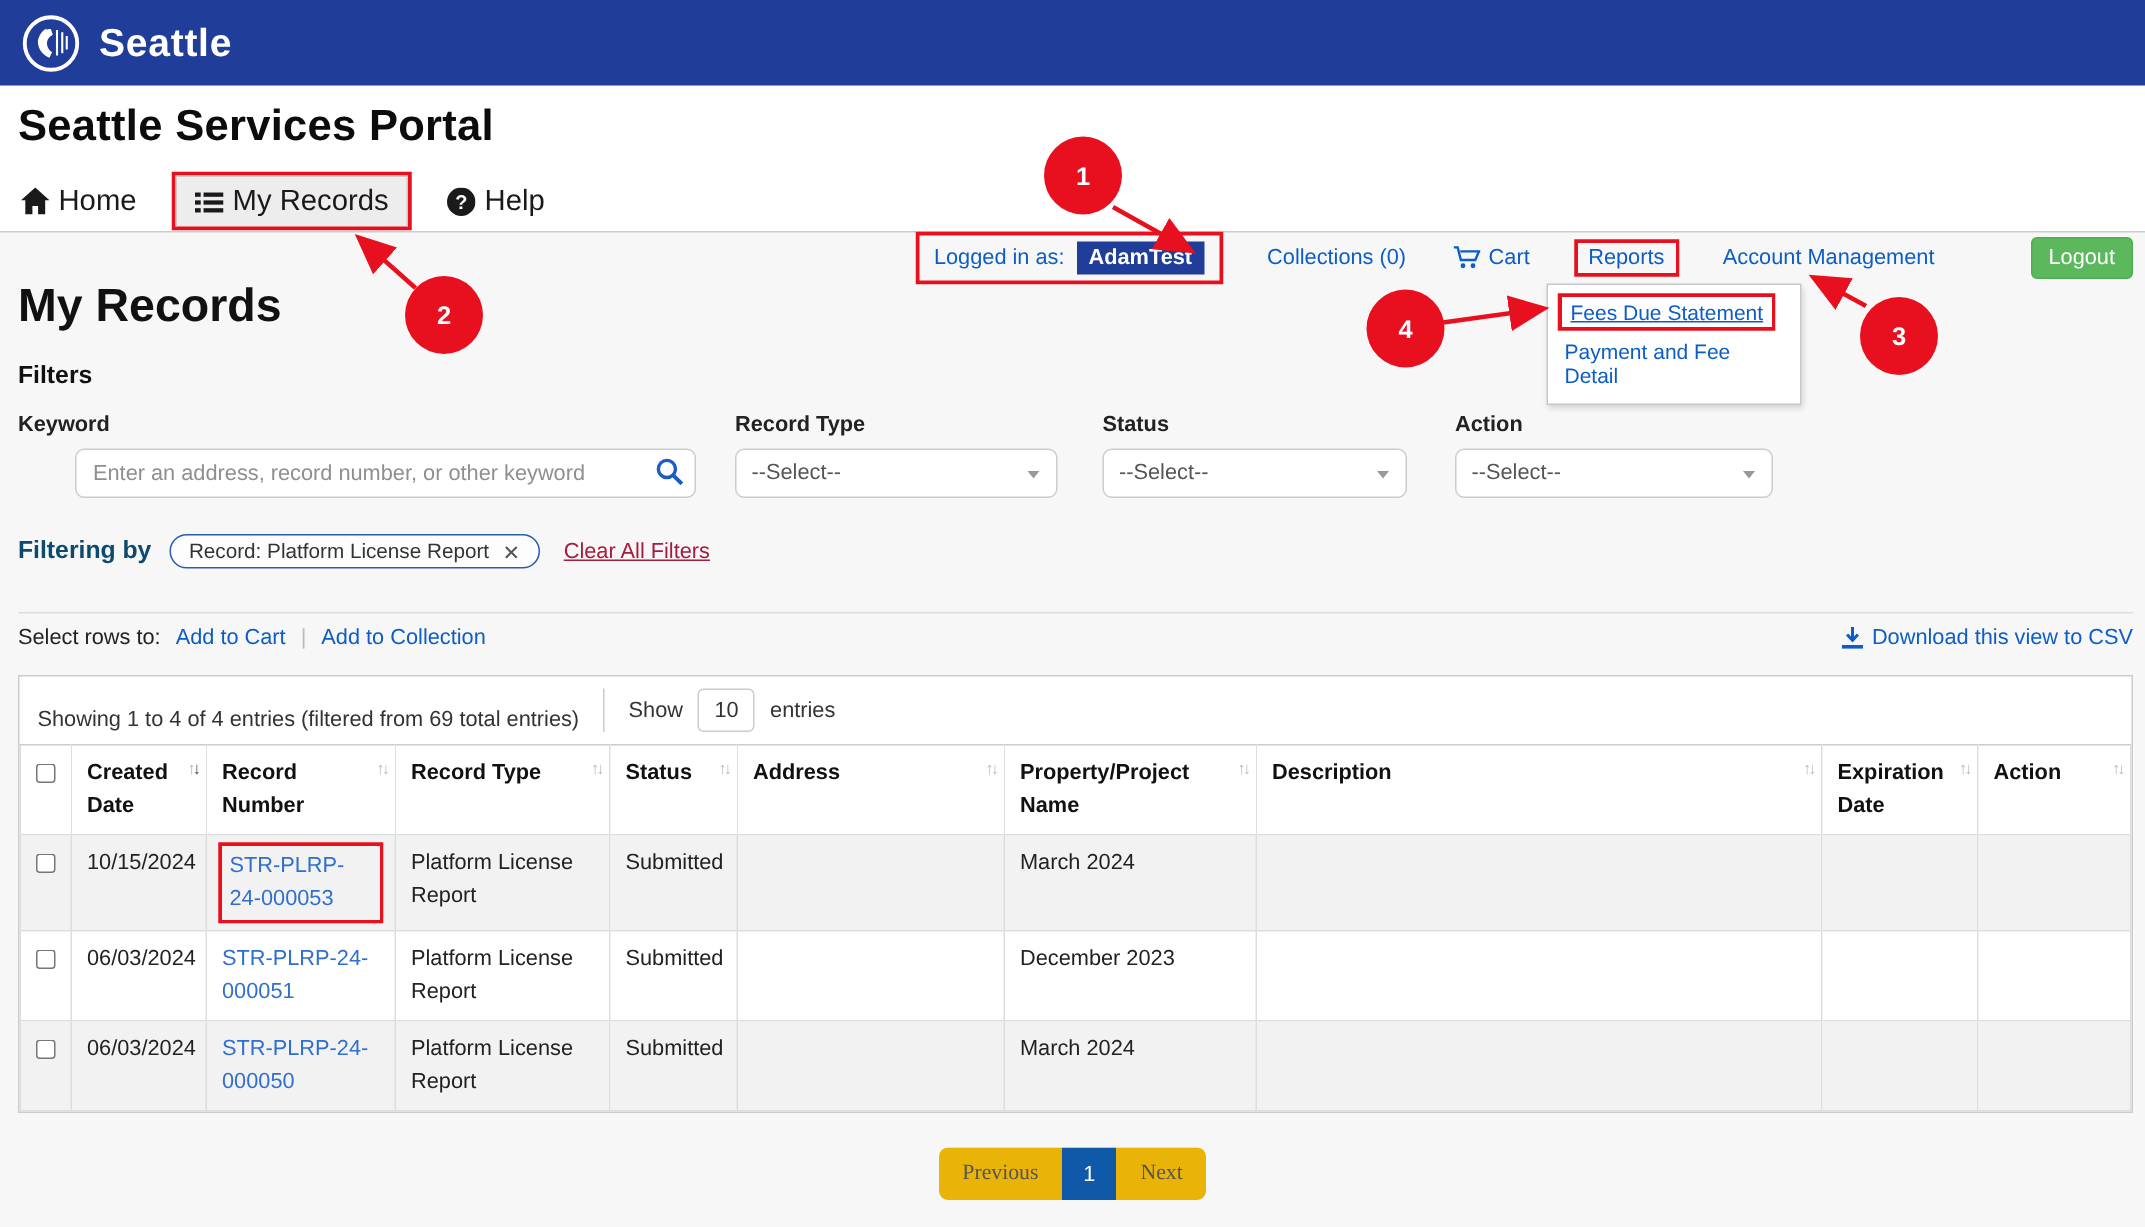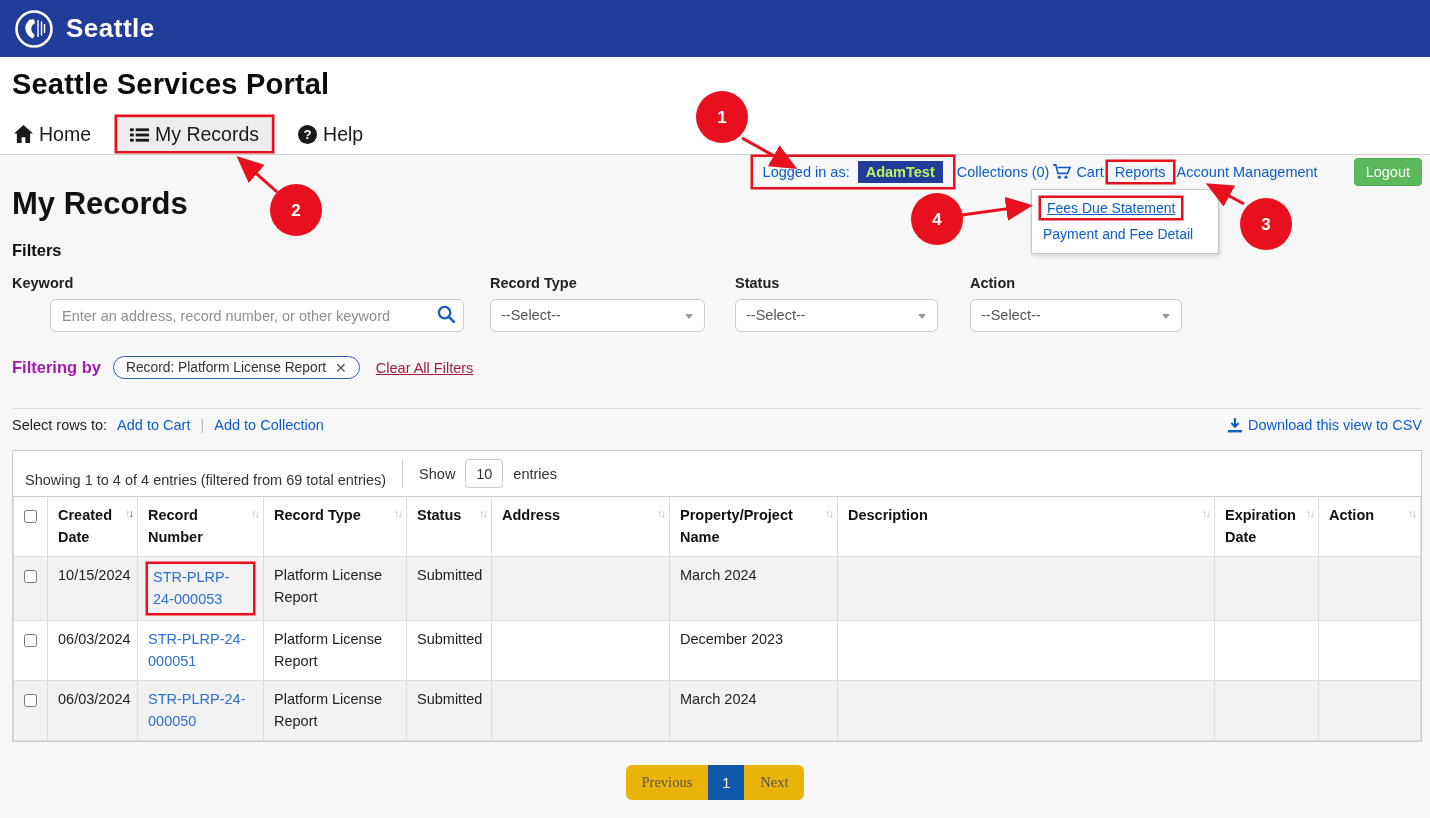--- a/index.html
+++ b/index.html
@@ -27,7 +27,7 @@
   .anno-box { box-shadow:0 0 0 2.5px #e8101e; }
 
   
-  .account-bar { top:157px; right:8px; display:flex; align-items:center; gap:4px; font-size:14.5px; }
+  .account-bar { top:157px; right:8px; display:flex; align-items:center; gap:32px; font-size:14.5px; }
   .acct-link { color:#0d5dc8; text-decoration:none; cursor:pointer; white-space:nowrap; }
   .loggedin-wrap { display:flex; align-items:center; gap:8px; padding:4px 10px; background:#f7f7f7; }
   .user-badge { background:#1f3d99; color:#bef264; font-weight:bold; padding:3px 8px; font-size:14.5px; }

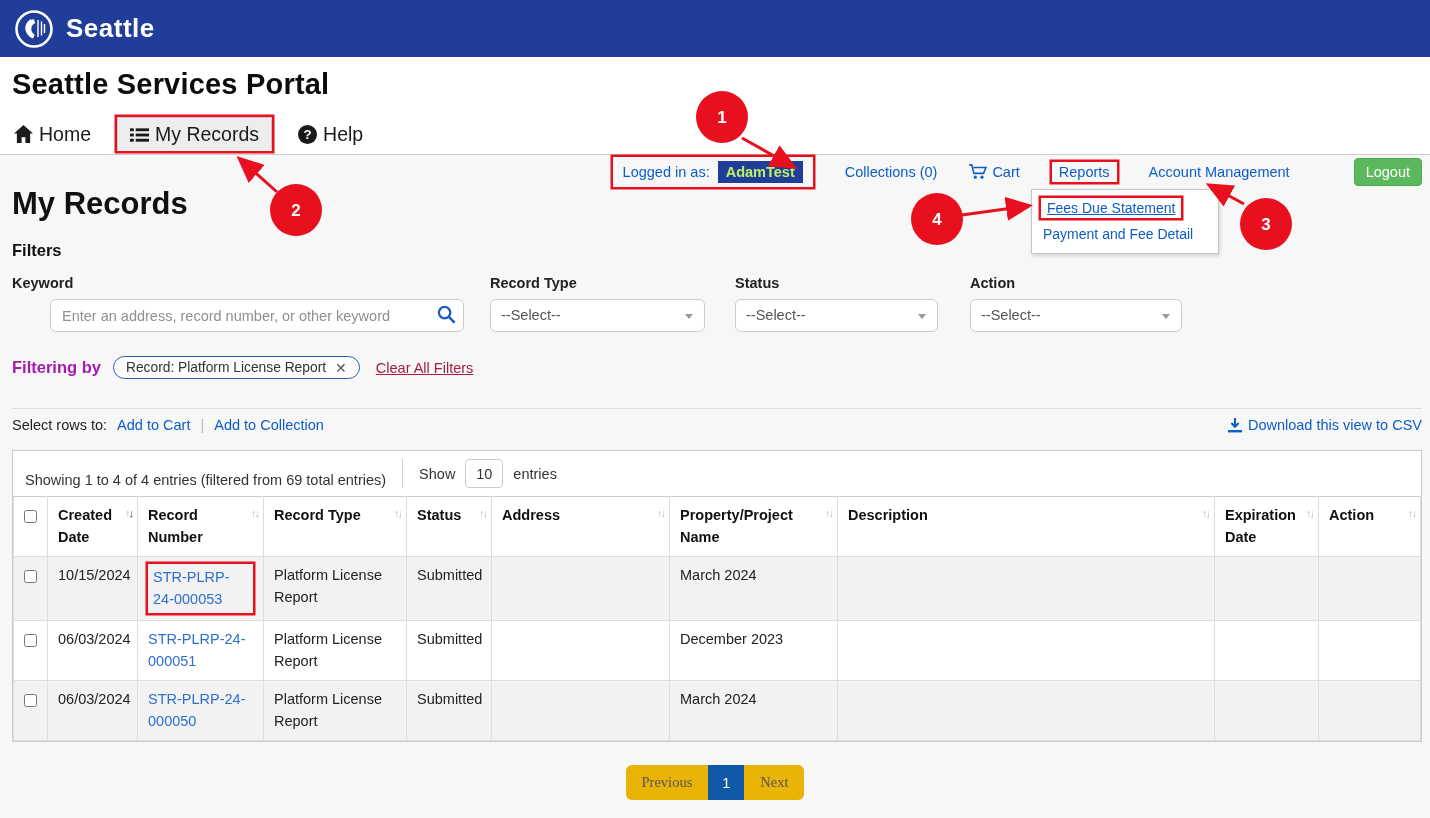--- a/index.html
+++ b/index.html
@@ -30,7 +30,7 @@
   .account-bar { top:157px; right:8px; display:flex; align-items:center; gap:32px; font-size:14.5px; }
   .acct-link { color:#0d5dc8; text-decoration:none; cursor:pointer; white-space:nowrap; }
   .loggedin-wrap { display:flex; align-items:center; gap:8px; padding:4px 10px; background:#f7f7f7; }
-  .user-badge { background:#1f3d99; color:#bef264; font-weight:bold; padding:3px 8px; font-size:14.5px; }
+  .user-badge { background:#1f3d99; color:#ffffff; font-weight:bold; padding:3px 8px; font-size:14.5px; }
   .reports-wrap { padding:2px 7px; }
   .logout-btn { background:#5cb85c; color:#fff; border:1px solid #4cae4c; border-radius:4px;
     font-size:14.5px; padding:5px 11px; cursor:pointer;margin-left:32px; }

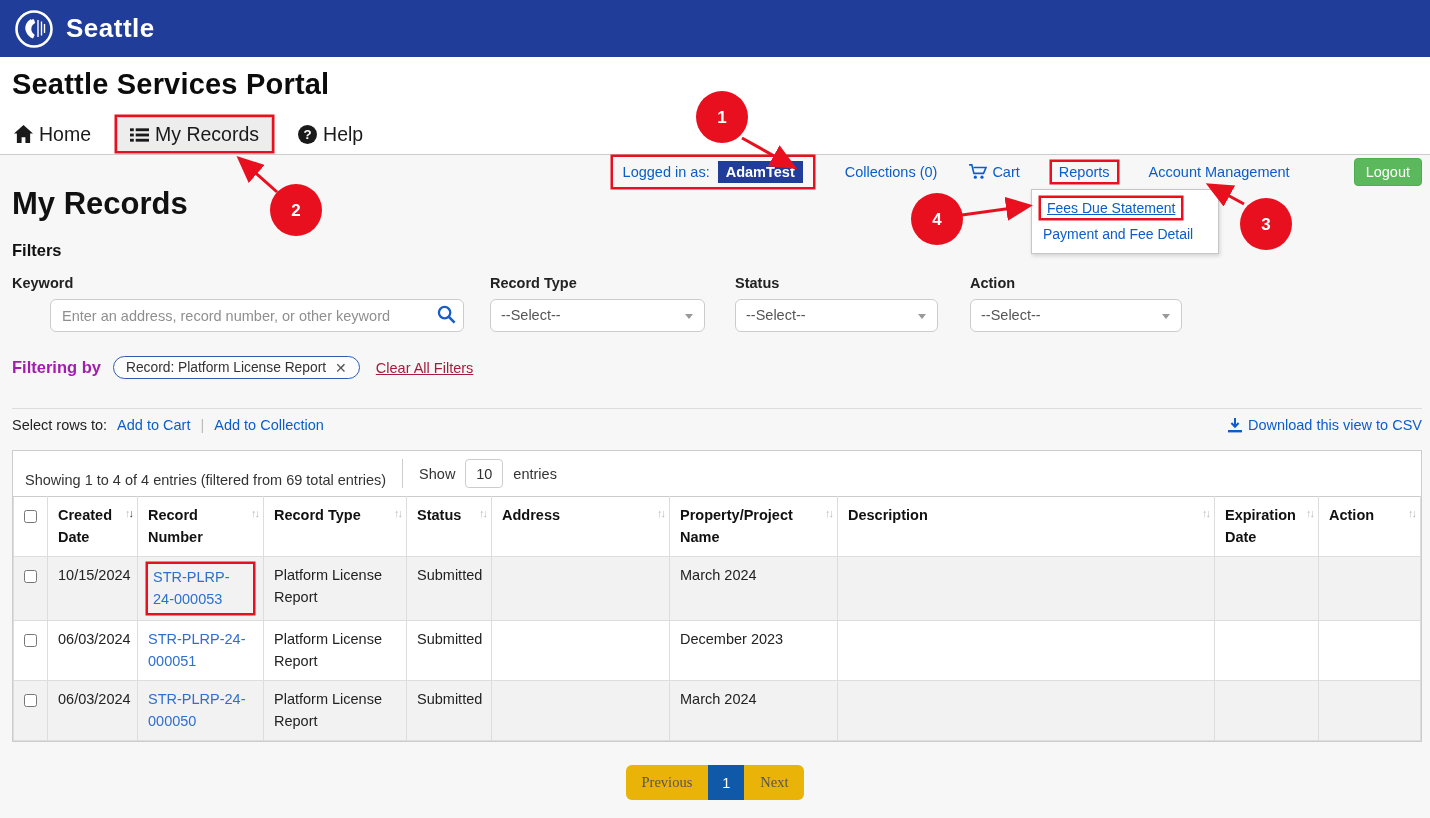--- a/index.html
+++ b/index.html
@@ -37,7 +37,7 @@
   .cart-wrap { display:flex; align-items:center; gap:5px; }
 
   
-  .reports-menu { top:189px; left:1031px; width:188px; background:#fff; border:1px solid #c6c6c6;
+  .reports-menu { top:189px; left:1031px; width:170px; background:#fff; border:1px solid #c6c6c6;
     box-shadow:1px 2px 4px rgba(0,0,0,.15); padding:7px 9px; z-index:40; }
   .reports-menu .menu-item { display:block; font-size:14px; color:#0d5dc8; padding:4px 2px; cursor:pointer; text-decoration:none; }
   .reports-menu .menu-item.boxed { text-decoration:underline; padding:2px 6px; margin:1px 0 4px 0; display:inline-block; }

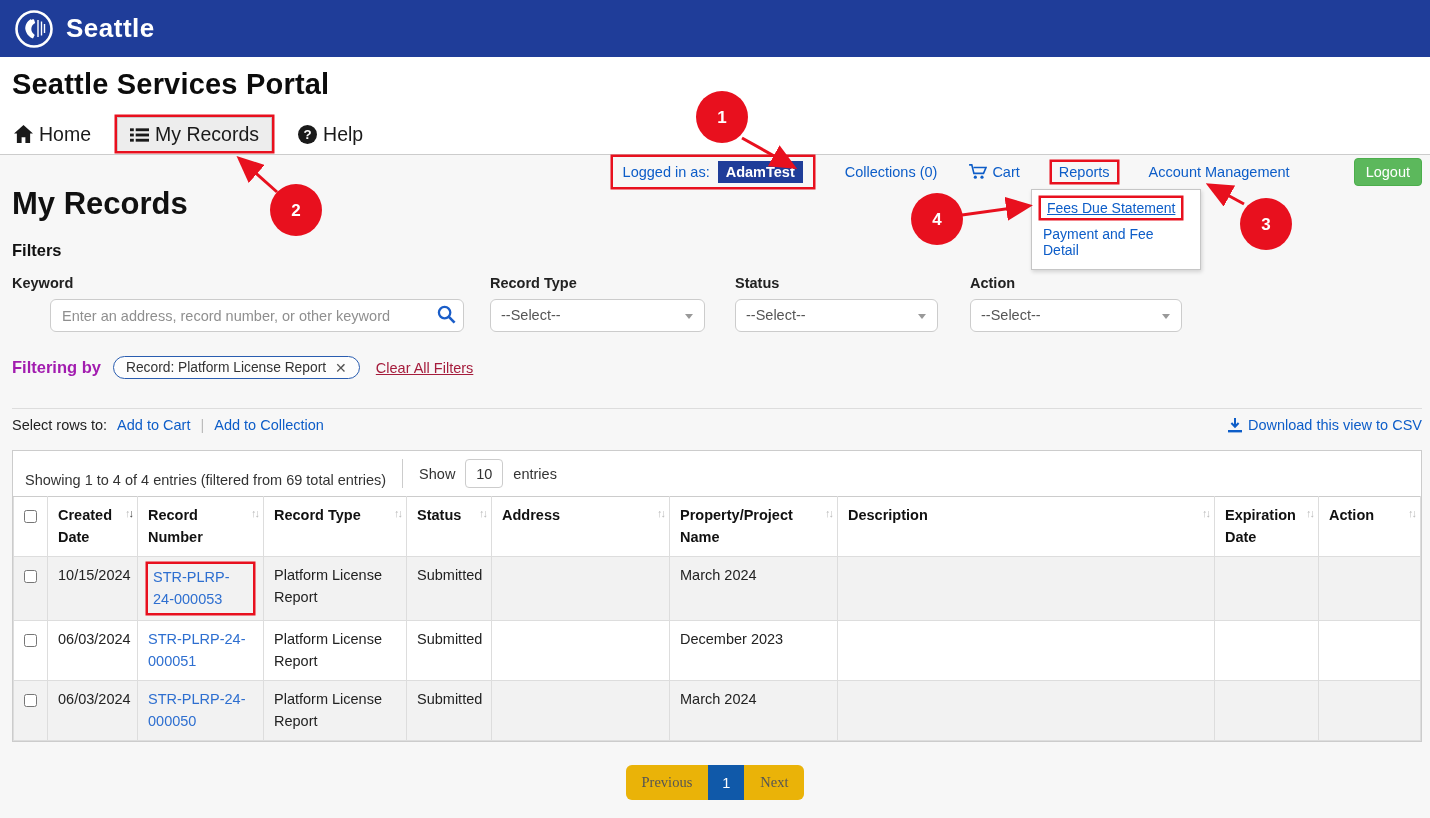--- a/index.html
+++ b/index.html
@@ -58,7 +58,7 @@
 
   
   .filterby-row { top:356px; left:12px; display:flex; align-items:center; }
-  .filterby-label { font-size:16.5px; font-weight:bold; color:#a21caf; }
+  .filterby-label { font-size:16.5px; font-weight:bold; color:#0c4a6e; }
   .filter-chip { margin-left:12px; display:flex; align-items:center; gap:9px; border:1.6px solid #2a5db0;
     border-radius:16px; padding:3px 12px; font-size:13.8px; color:#333; background:#fdfdfd; cursor:default; }
   .chip-x { color:#555; font-size:14px; cursor:pointer; line-height:1; }

